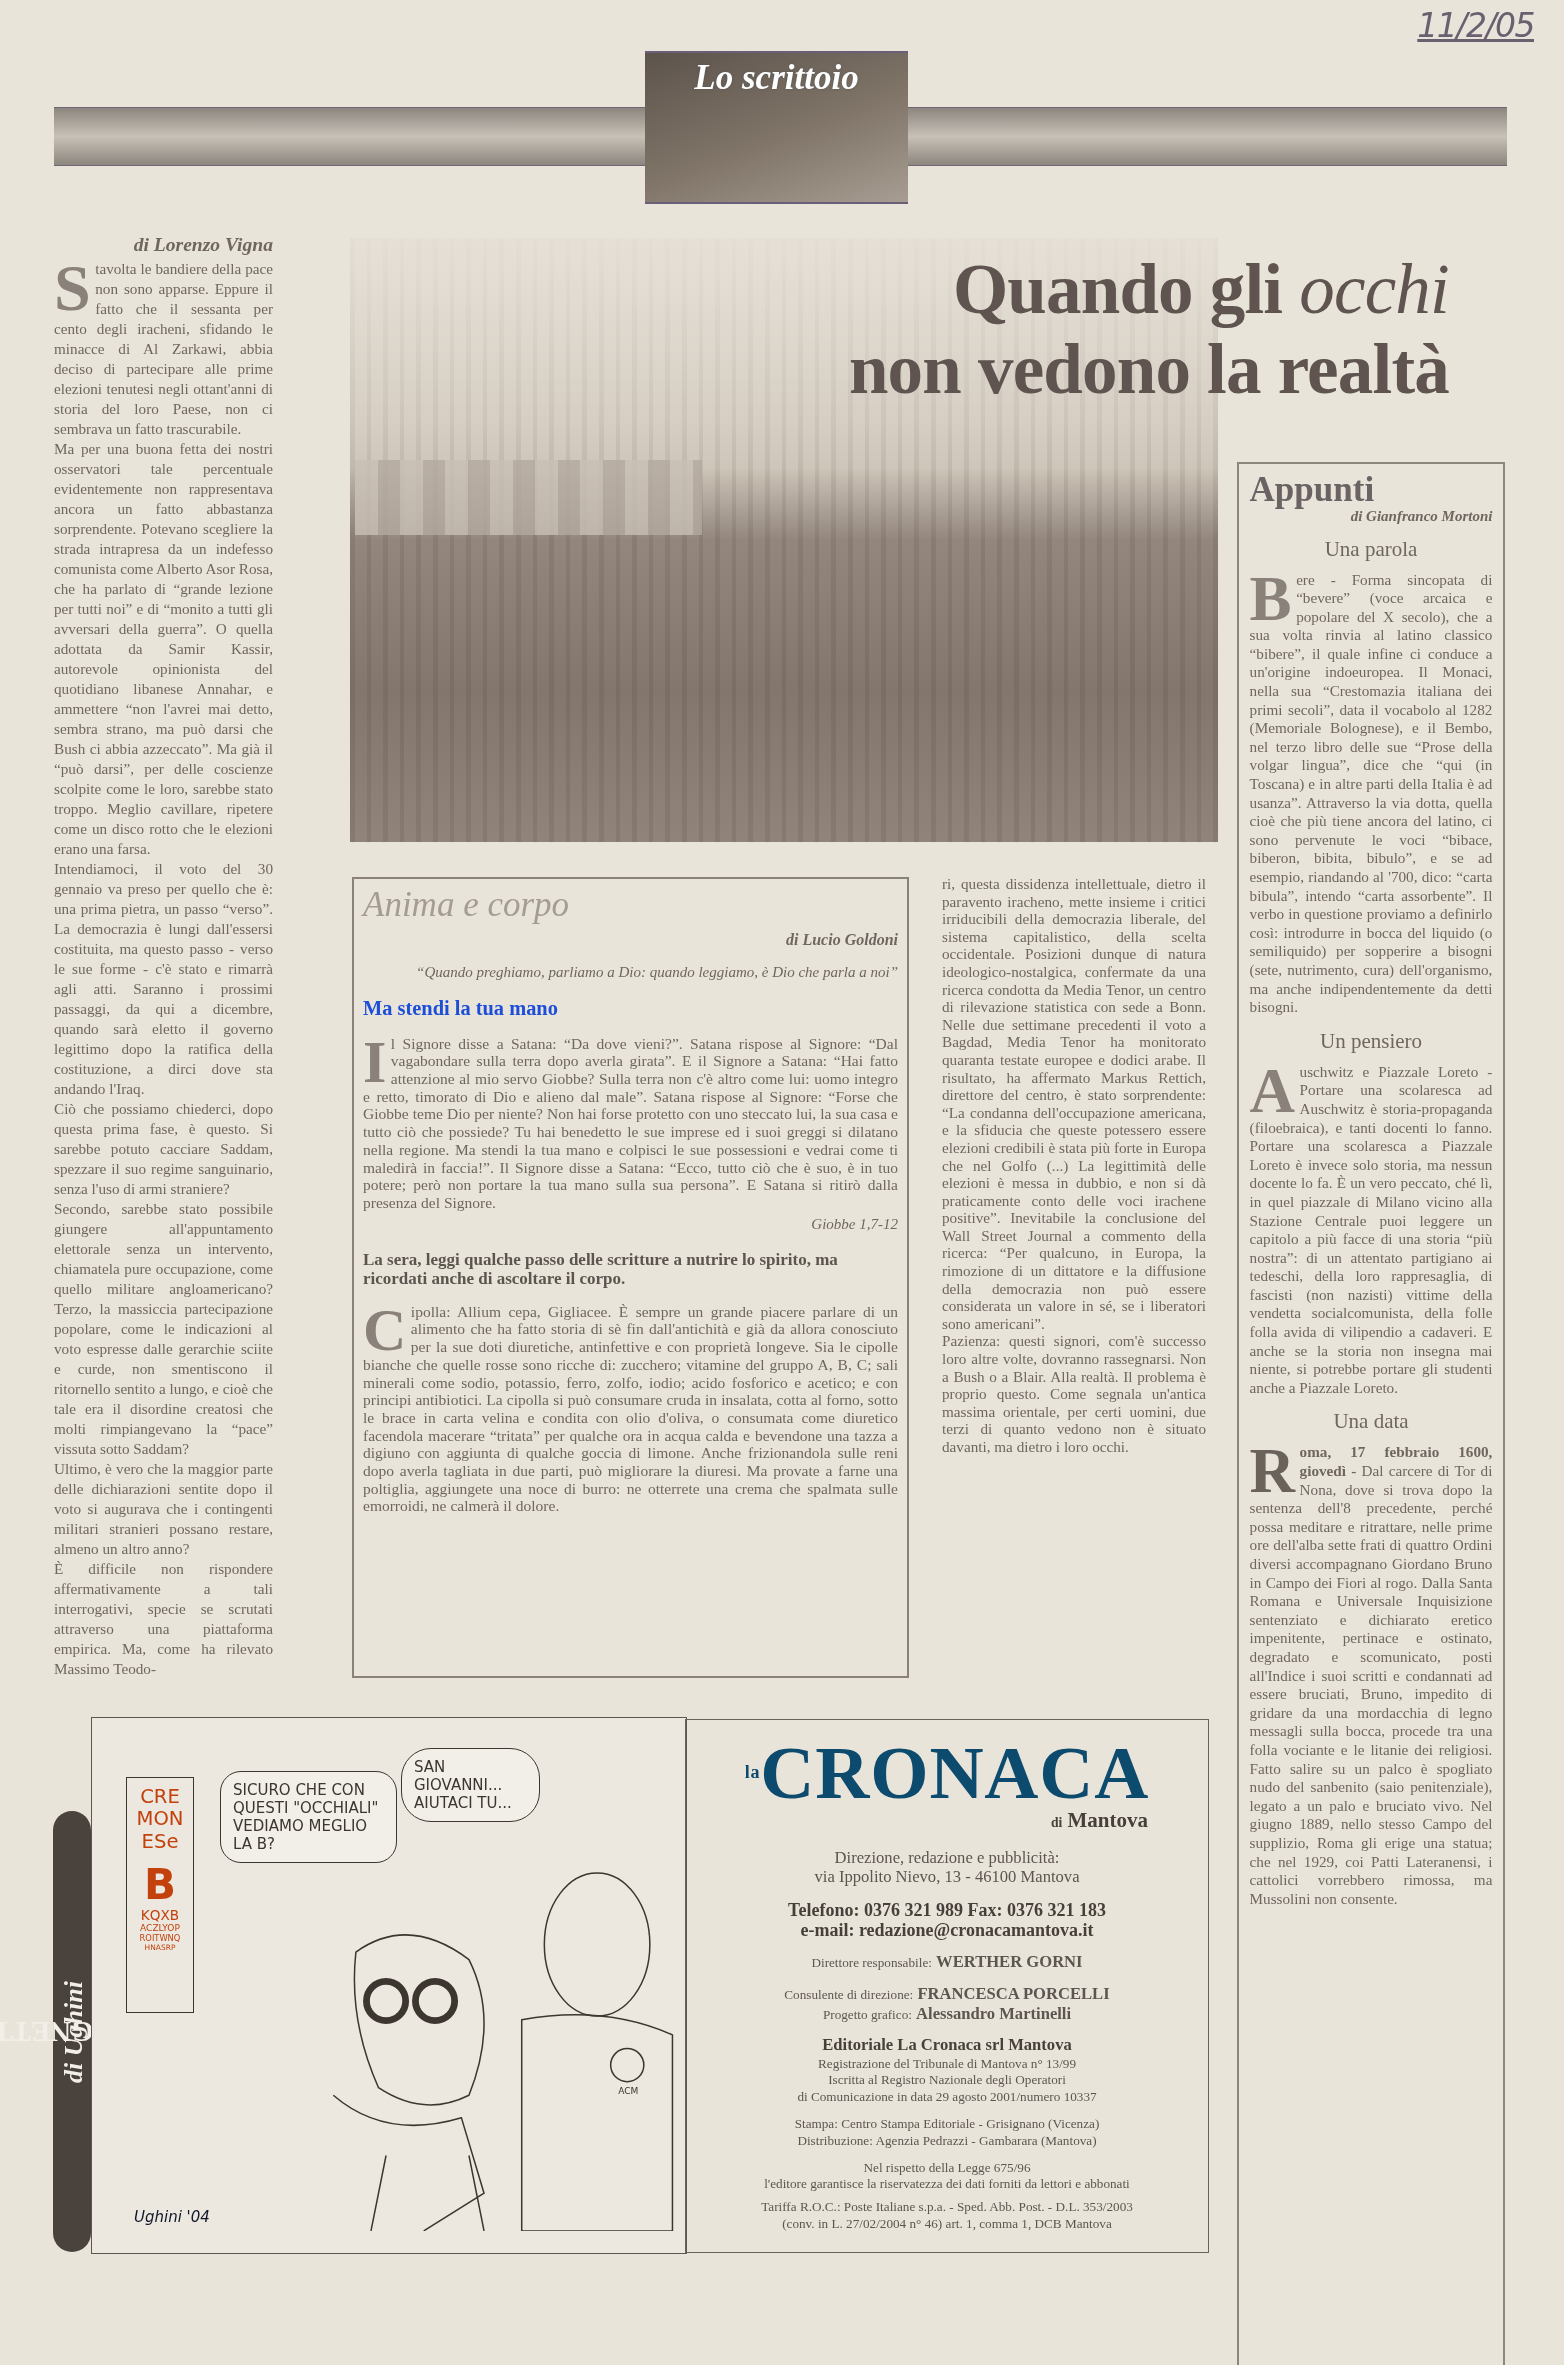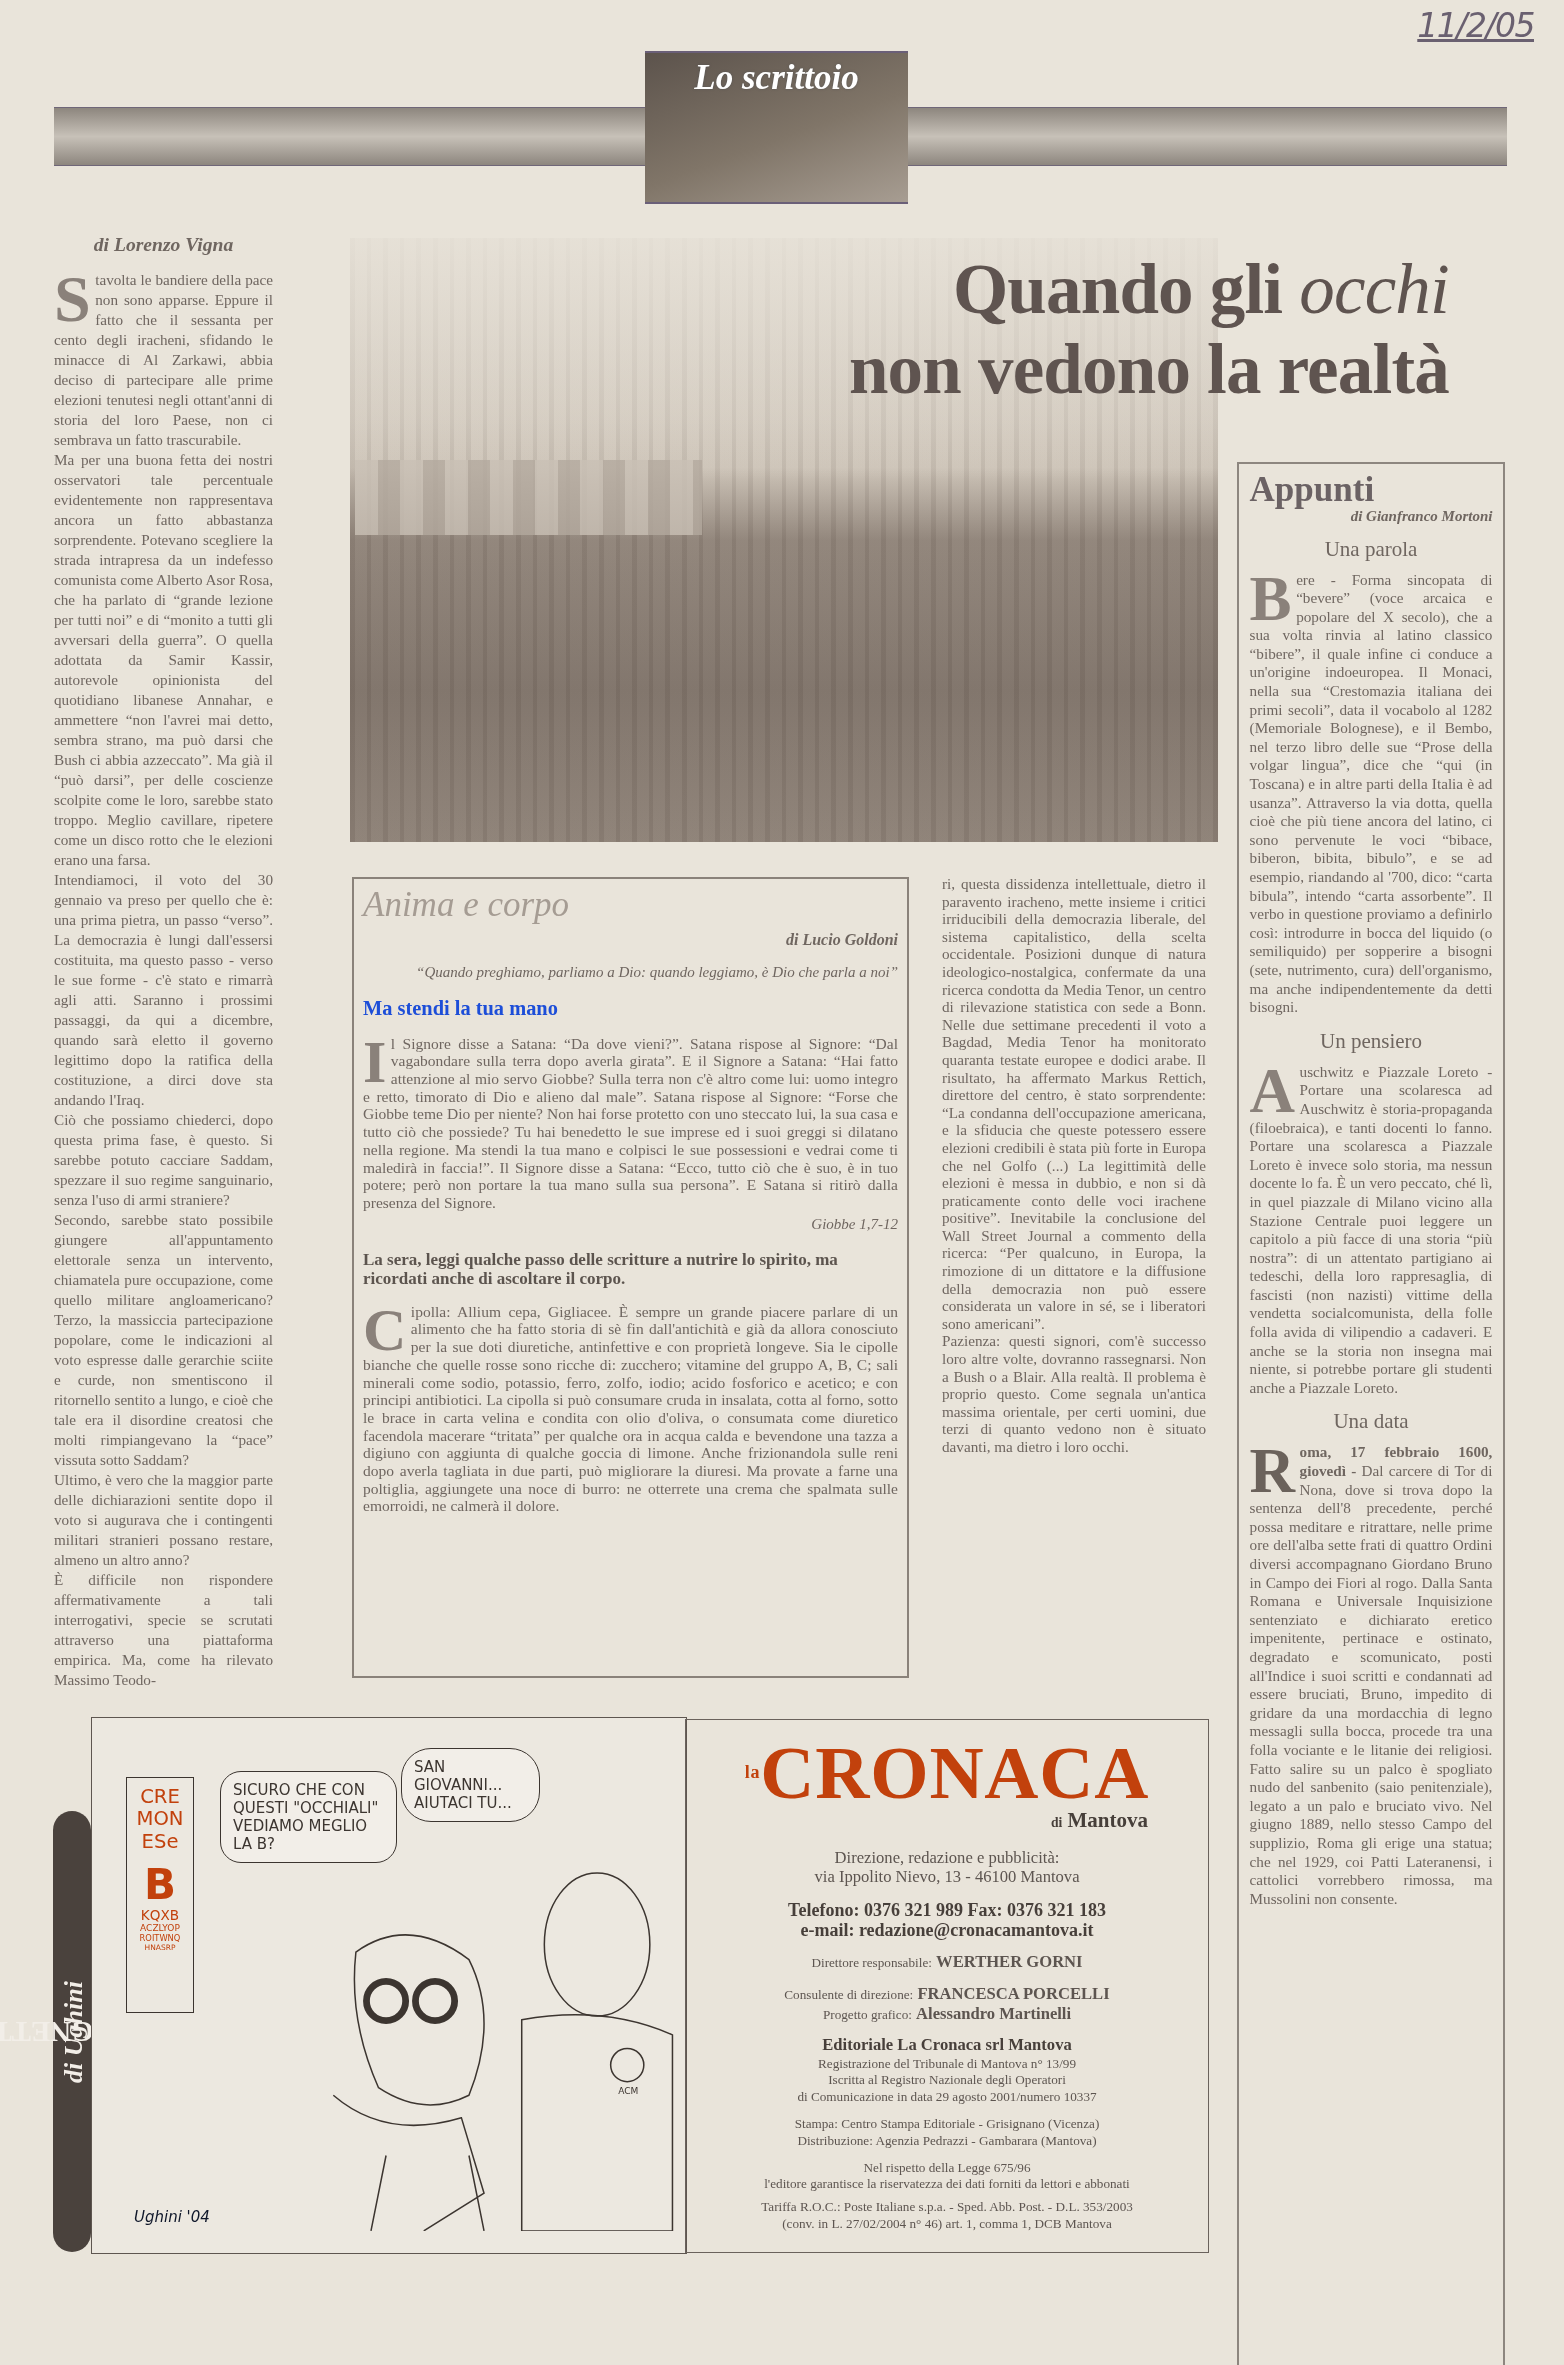--- a/index.html
+++ b/index.html
@@ -15,7 +15,7 @@
                text-shadow:0 0 2.3px #555;}
   .byline{font-style:italic;font-weight:bold;}
   .col-left{left:54px;top:235px;width:219px;font-size:15.2px;line-height:20px;text-align:justify;}
-  .col-left .byline{font-size:19.6px;text-align:center;margin-bottom:15px;}
+  .col-left .byline{font-size:19.6px;text-align:right;margin-bottom:4px;}
   .dropcap{float:left;font-weight:bold;color:#8a817a;line-height:0.8;margin:3px 4.5px 0 0;}
   p{margin:0;}
   .headline{left:619px;top:249px;width:830px;text-align:right;font-size:71px;line-height:80px;font-weight:bold;color:#5f5450;

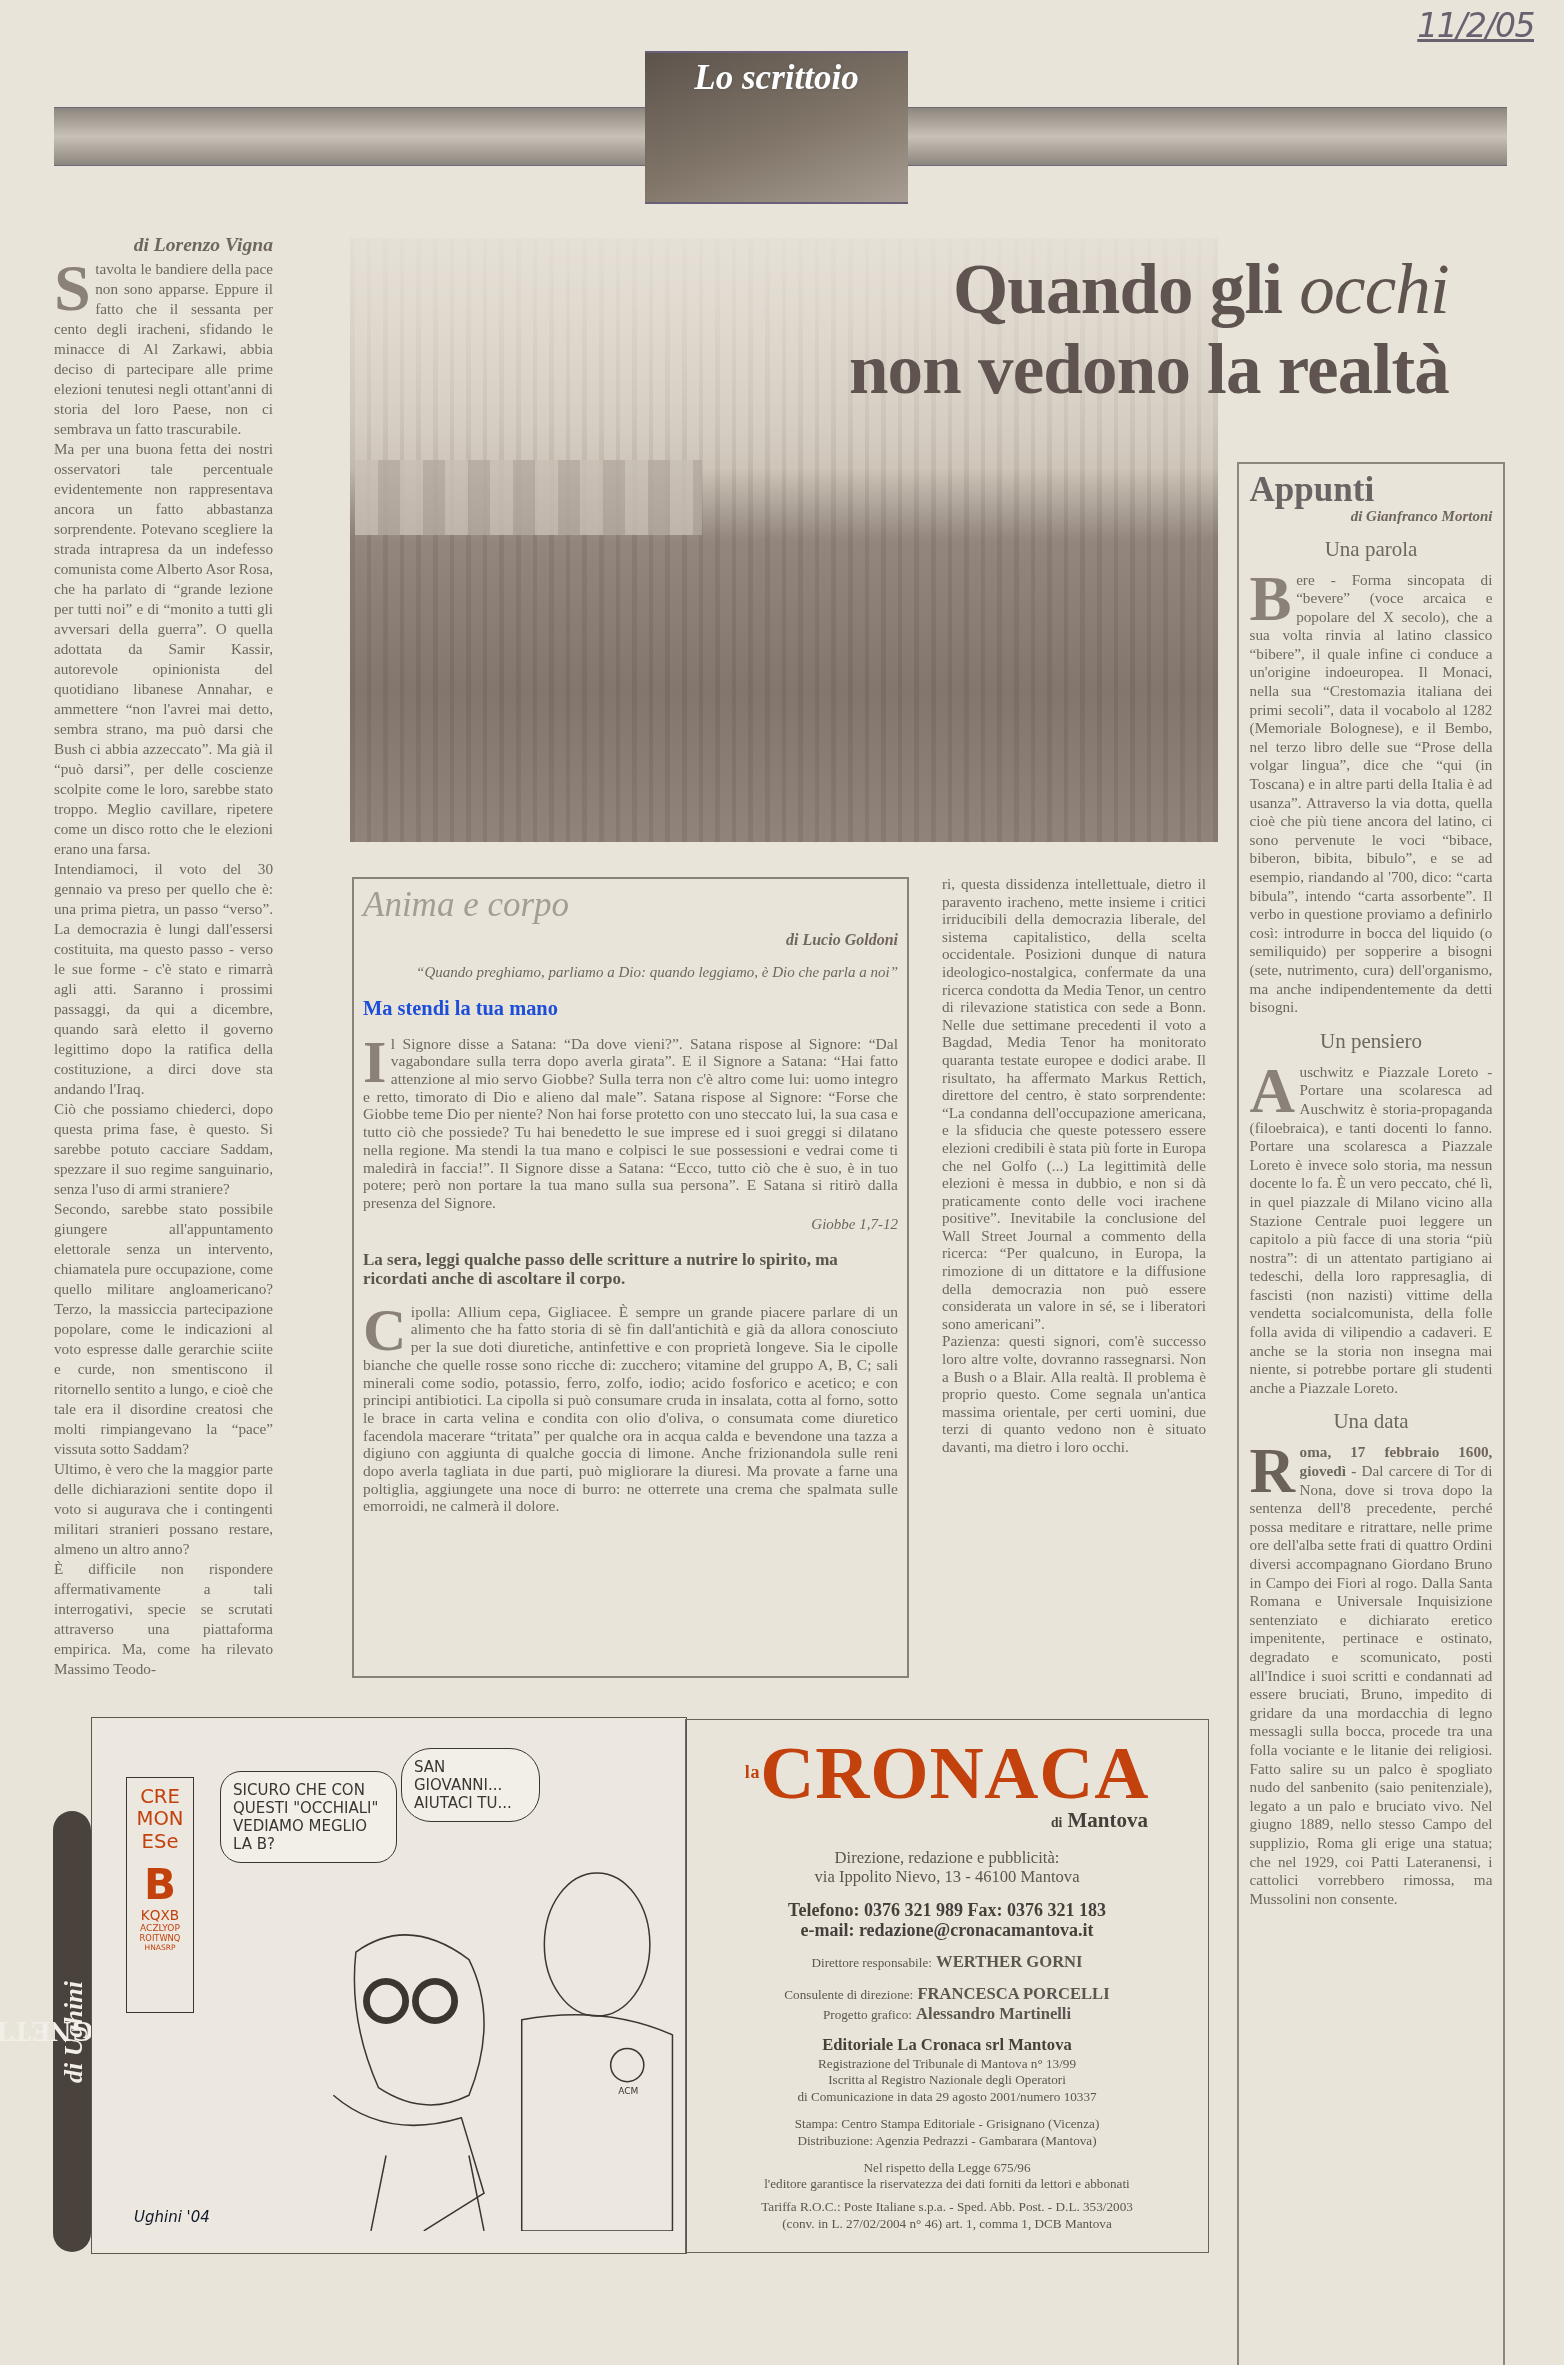--- a/index.html
+++ b/index.html
@@ -44,7 +44,7 @@
   .app-p{font-size:15.2px;line-height:18.6px;text-align:justify;}
   .box-cronaca{left:685px;top:1719px;width:524px;height:534px;border:1.5px solid #6a625c;box-sizing:border-box;text-align:center;
                font-family:"Liberation Serif",serif;color:#5d5550;}
-  .cr-logo{margin-top:15px;font-size:75px;font-weight:bold;color:#c2410c;letter-spacing:0.8px;line-height:75px;}
+  .cr-logo{margin-top:15px;font-size:75px;font-weight:bold;color:#0c4a6e;letter-spacing:0.8px;line-height:75px;}
   .cr-la{font-size:18px;font-weight:bold;vertical-align:bottom;}
   .cr-mantova{text-align:right;padding-right:60px;font-size:21px;font-weight:bold;color:#473f3a;line-height:21px;}
   .cr-mantova small{font-size:13.6px;}

